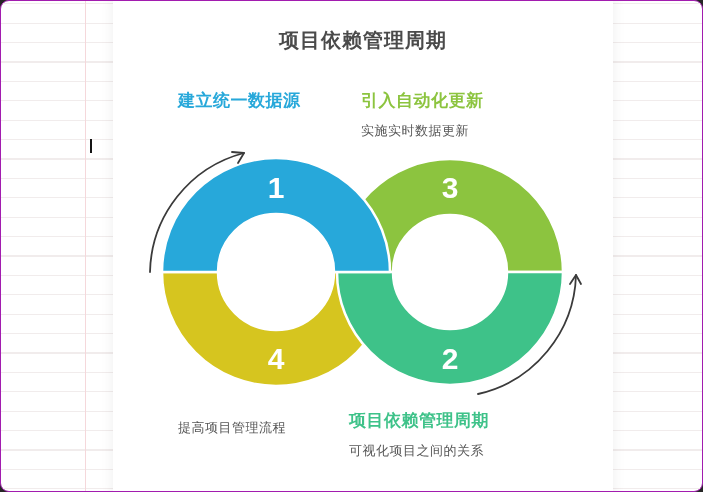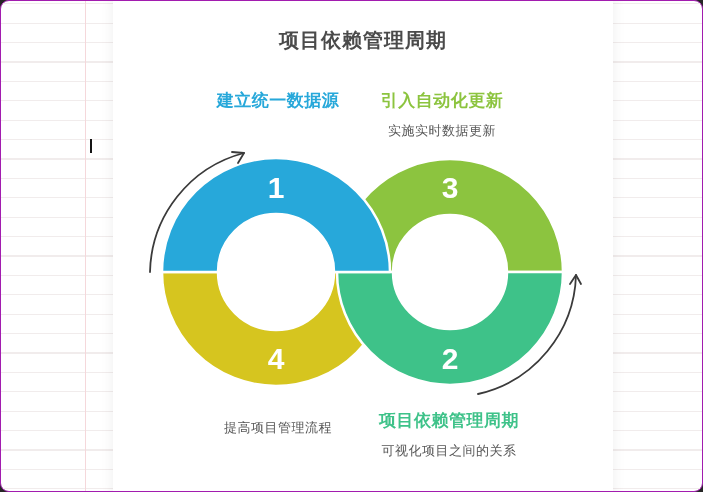--- a/index.html
+++ b/index.html
@@ -47,7 +47,7 @@
     letter-spacing:1px;
   }
   .step-label{
-    position:absolute; width:200px; text-align:center;font-family:Liberation Mono, monospace;
+    position:absolute; width:200px; font-family:Liberation Mono, monospace;
   }
   .step-label .t{
     font-size:17px; font-weight:bold; letter-spacing:0.5px;

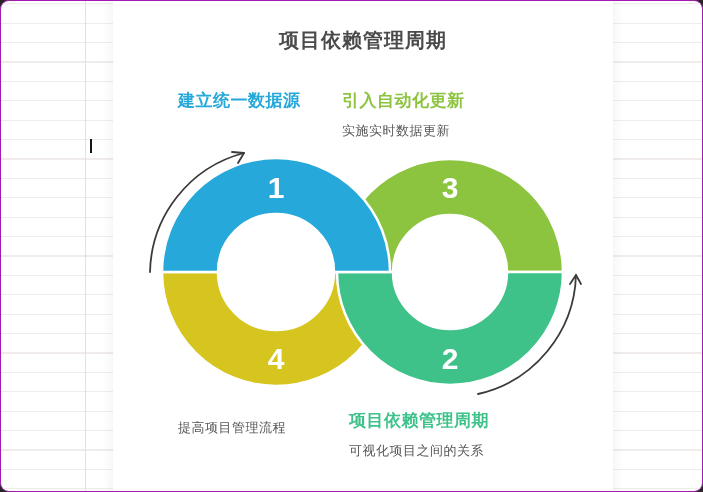--- a/index.html
+++ b/index.html
@@ -57,7 +57,7 @@
     font-size:13px; color:#575757; margin-top:10px; letter-spacing:0.5px;
   }
   .pos-top-left   { left:65px;  top:100px; }
-  .pos-top-right  { left:229px; top:100px; }
+  .pos-top-right  { left:248px; top:100px; }
   .pos-bottom-left{ left:65px;  top:420px; }
   .pos-bottom-right{left:236px; top:420px; }
   .t-blue  { color:#27A8DA; }

